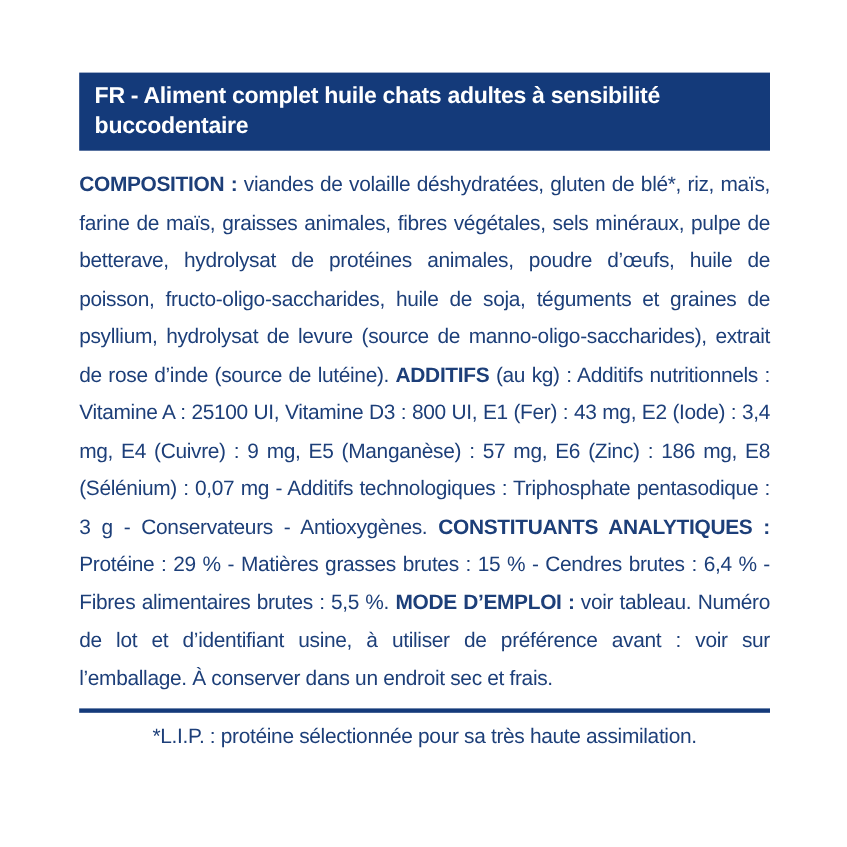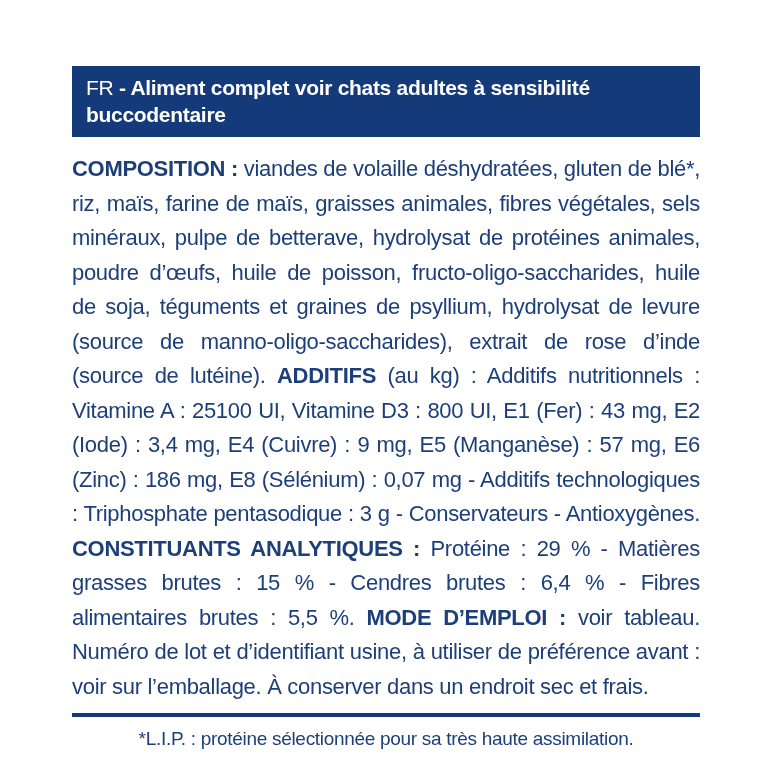--- a/index.html
+++ b/index.html
@@ -33,7 +33,7 @@
     letter-spacing: -0.3px;
     padding: 8px 14px 9px 14px;
   }
-  .hdr-prefix { font-weight: 400; }
+  .hdr-prefix { font-weight: 700; }
   .body-text {
     margin: 15px 0 0 0;
     color: #1d3f79;

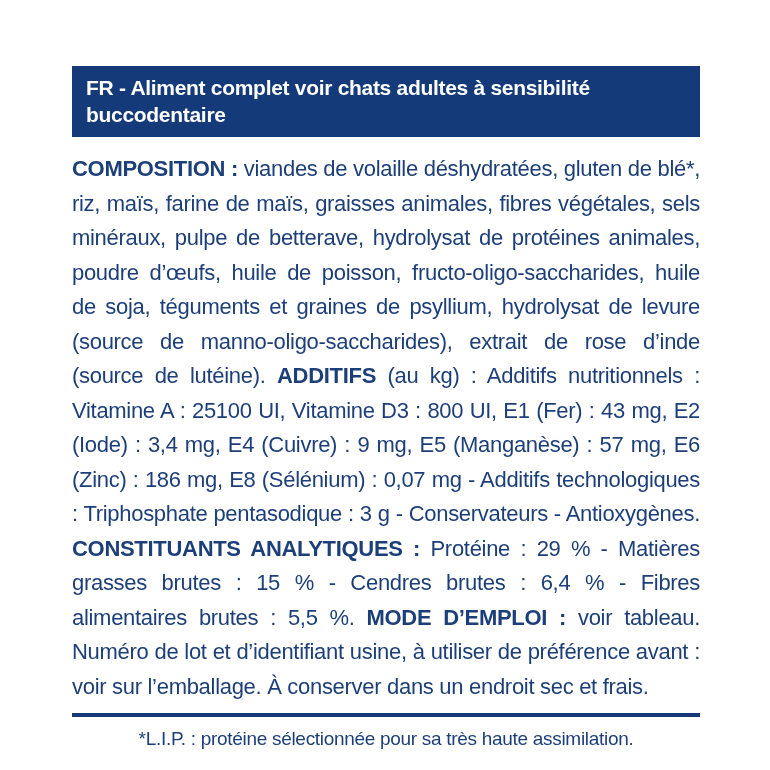--- a/index.html
+++ b/index.html
@@ -65,7 +65,7 @@
   <div class="content">
 
     <div class="header-bar">
-      <span class="hdr-prefix">FR</span><span class="hdr-sep"> - </span><span class="hdr-title">Aliment complet voir chats adultes à sensibilité buccodentaire</span>
+      <span class="hdr-prefix">FR</span><span class="hdr-sep"> - </span><span class="hdr-title">Aliment complet huile chats adultes à sensibilité buccodentaire</span>
     </div>
 
     <p class="body-text"><span class="b">COMPOSITION : </span><span>viandes de volaille déshydratées, gluten de blé*, riz, maïs, farine de maïs, graisses animales, fibres végétales, sels minéraux, pulpe de betterave, hydrolysat de protéines animales, poudre d’œufs, huile de poisson, fructo-oligo-saccharides, huile de soja, téguments et graines de psyllium, hydrolysat de levure (source de manno-oligo-saccharides), extrait de rose d’inde (source de lutéine). </span><span class="b">ADDITIFS</span><span> (au kg) : Additifs nutritionnels : Vitamine A : 25100 UI, Vitamine D3 : 800 UI, E1 (Fer) : 43 mg, E2 (Iode) : 3,4 mg, E4 (Cuivre) : 9 mg, E5 (Manganèse) : 57 mg, E6 (Zinc) : 186 mg, E8 (Sélénium) : 0,07 mg - Additifs technologiques : Triphosphate pentasodique : 3 g - Conservateurs - Antioxygènes. </span><span class="b">CONSTITUANTS ANALYTIQUES : </span><span>Protéine : 29 % - Matières grasses brutes : 15 % - Cendres brutes : 6,4 % - Fibres alimentaires brutes : 5,5 %. </span><span class="b">MODE D’EMPLOI : </span><span>voir tableau. Numéro de lot et d’identifiant usine, à utiliser de préférence avant : voir sur l’emballage. À conserver dans un endroit sec et frais.</span></p>

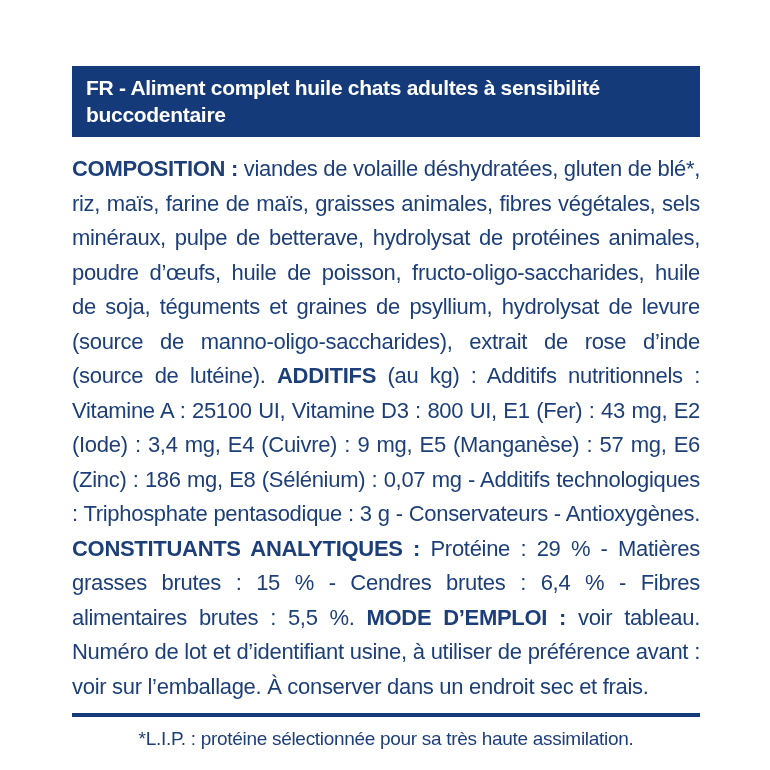--- a/index.html
+++ b/index.html
@@ -37,7 +37,7 @@
   .body-text {
     margin: 15px 0 0 0;
     color: #1d3f79;
-    font-size: 22px;
+    font-size: 19px;
     line-height: 34.5px;
     letter-spacing: -0.3px;
     text-align: justify;

